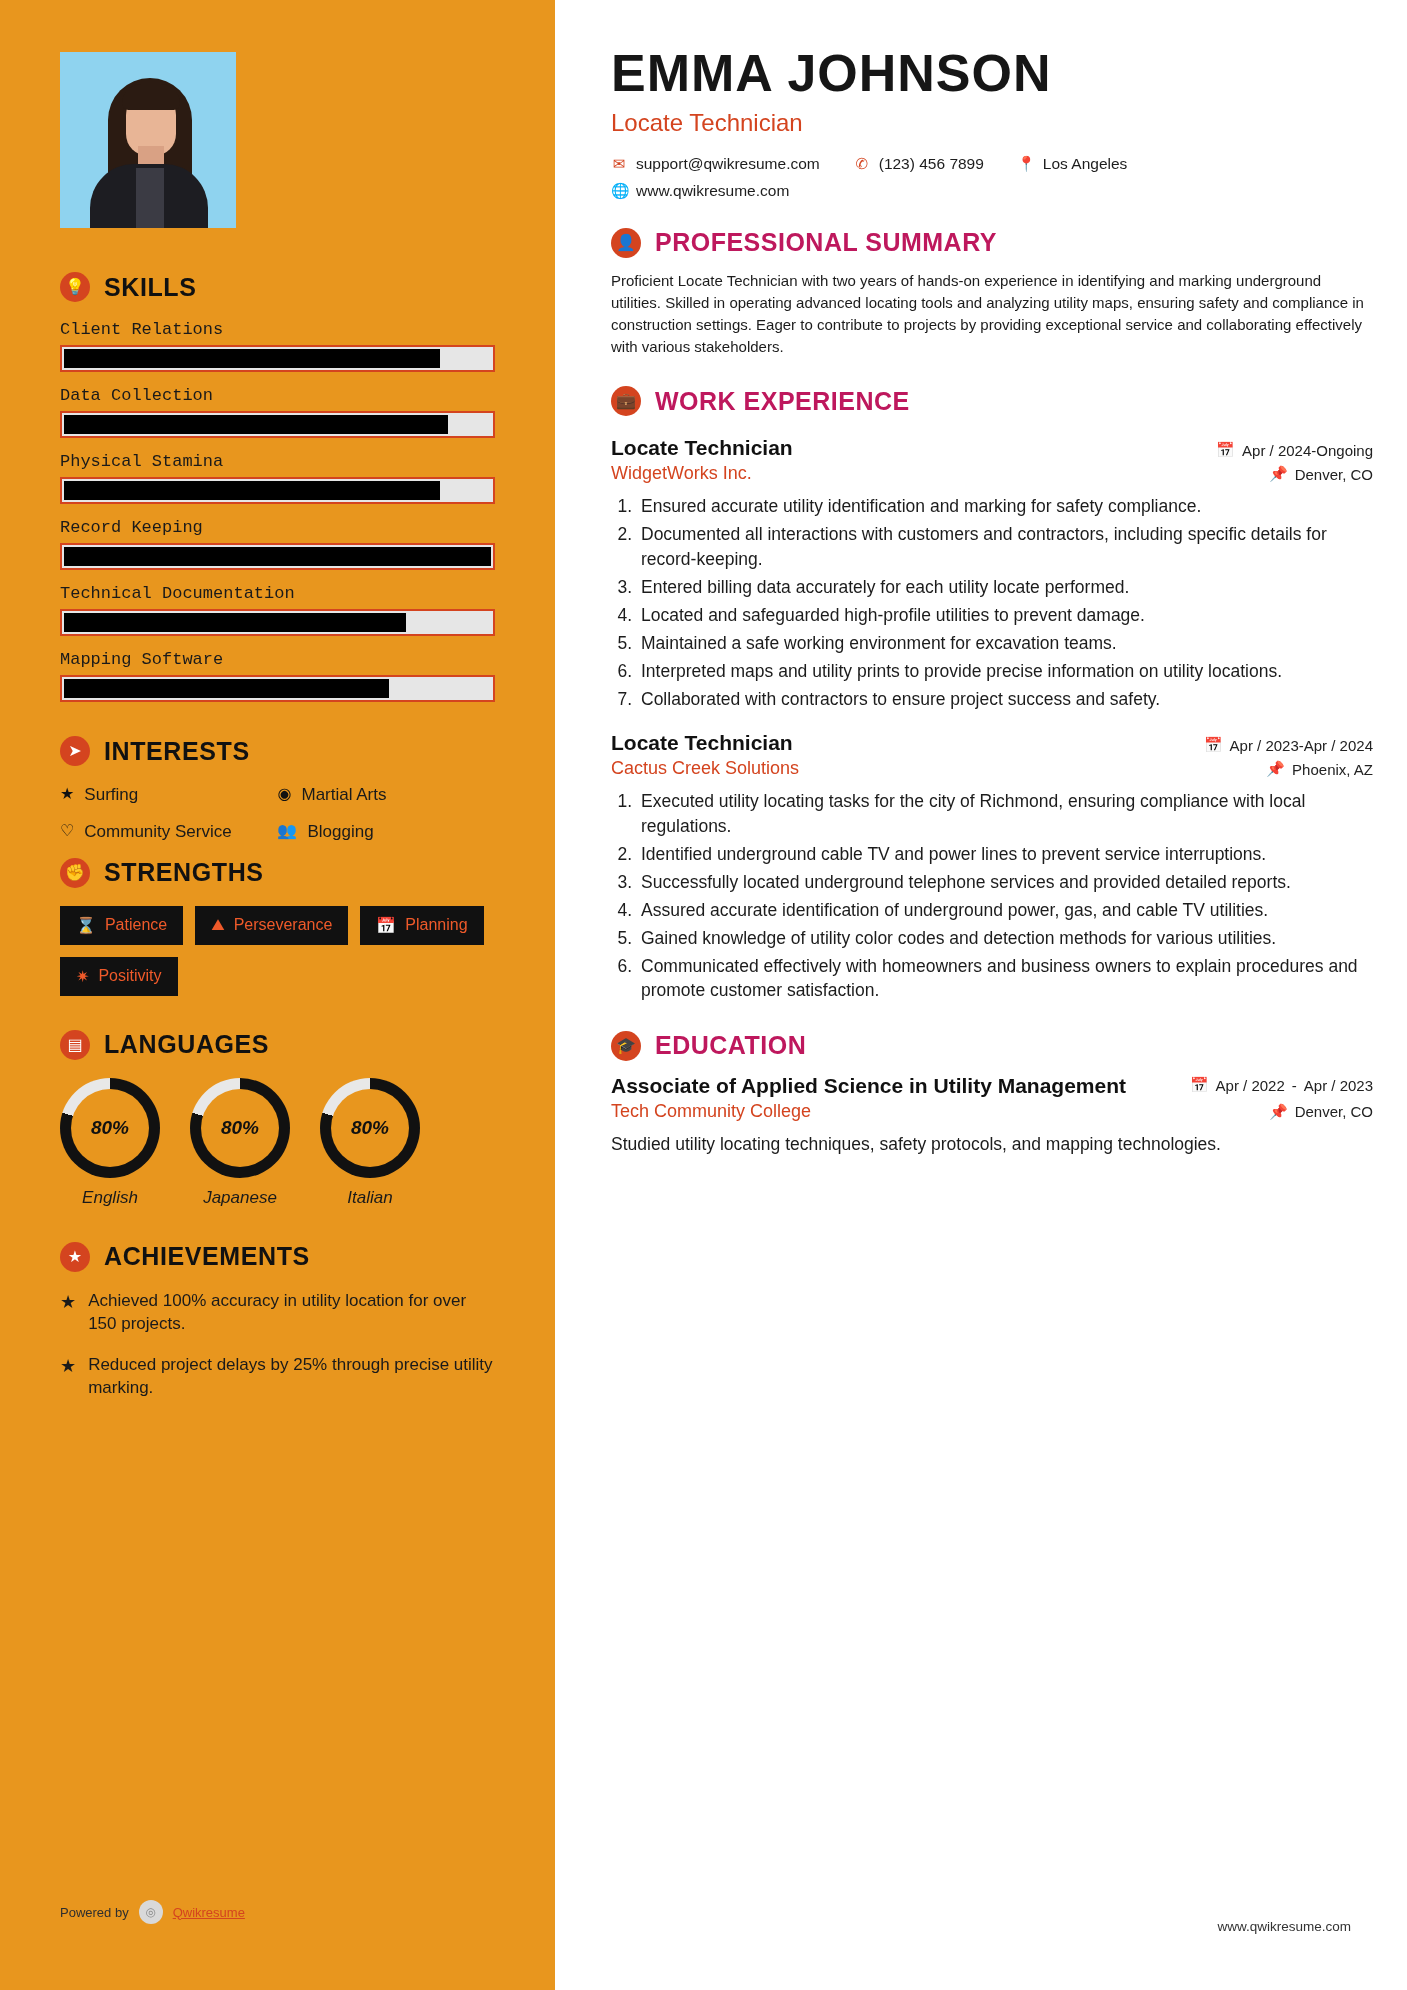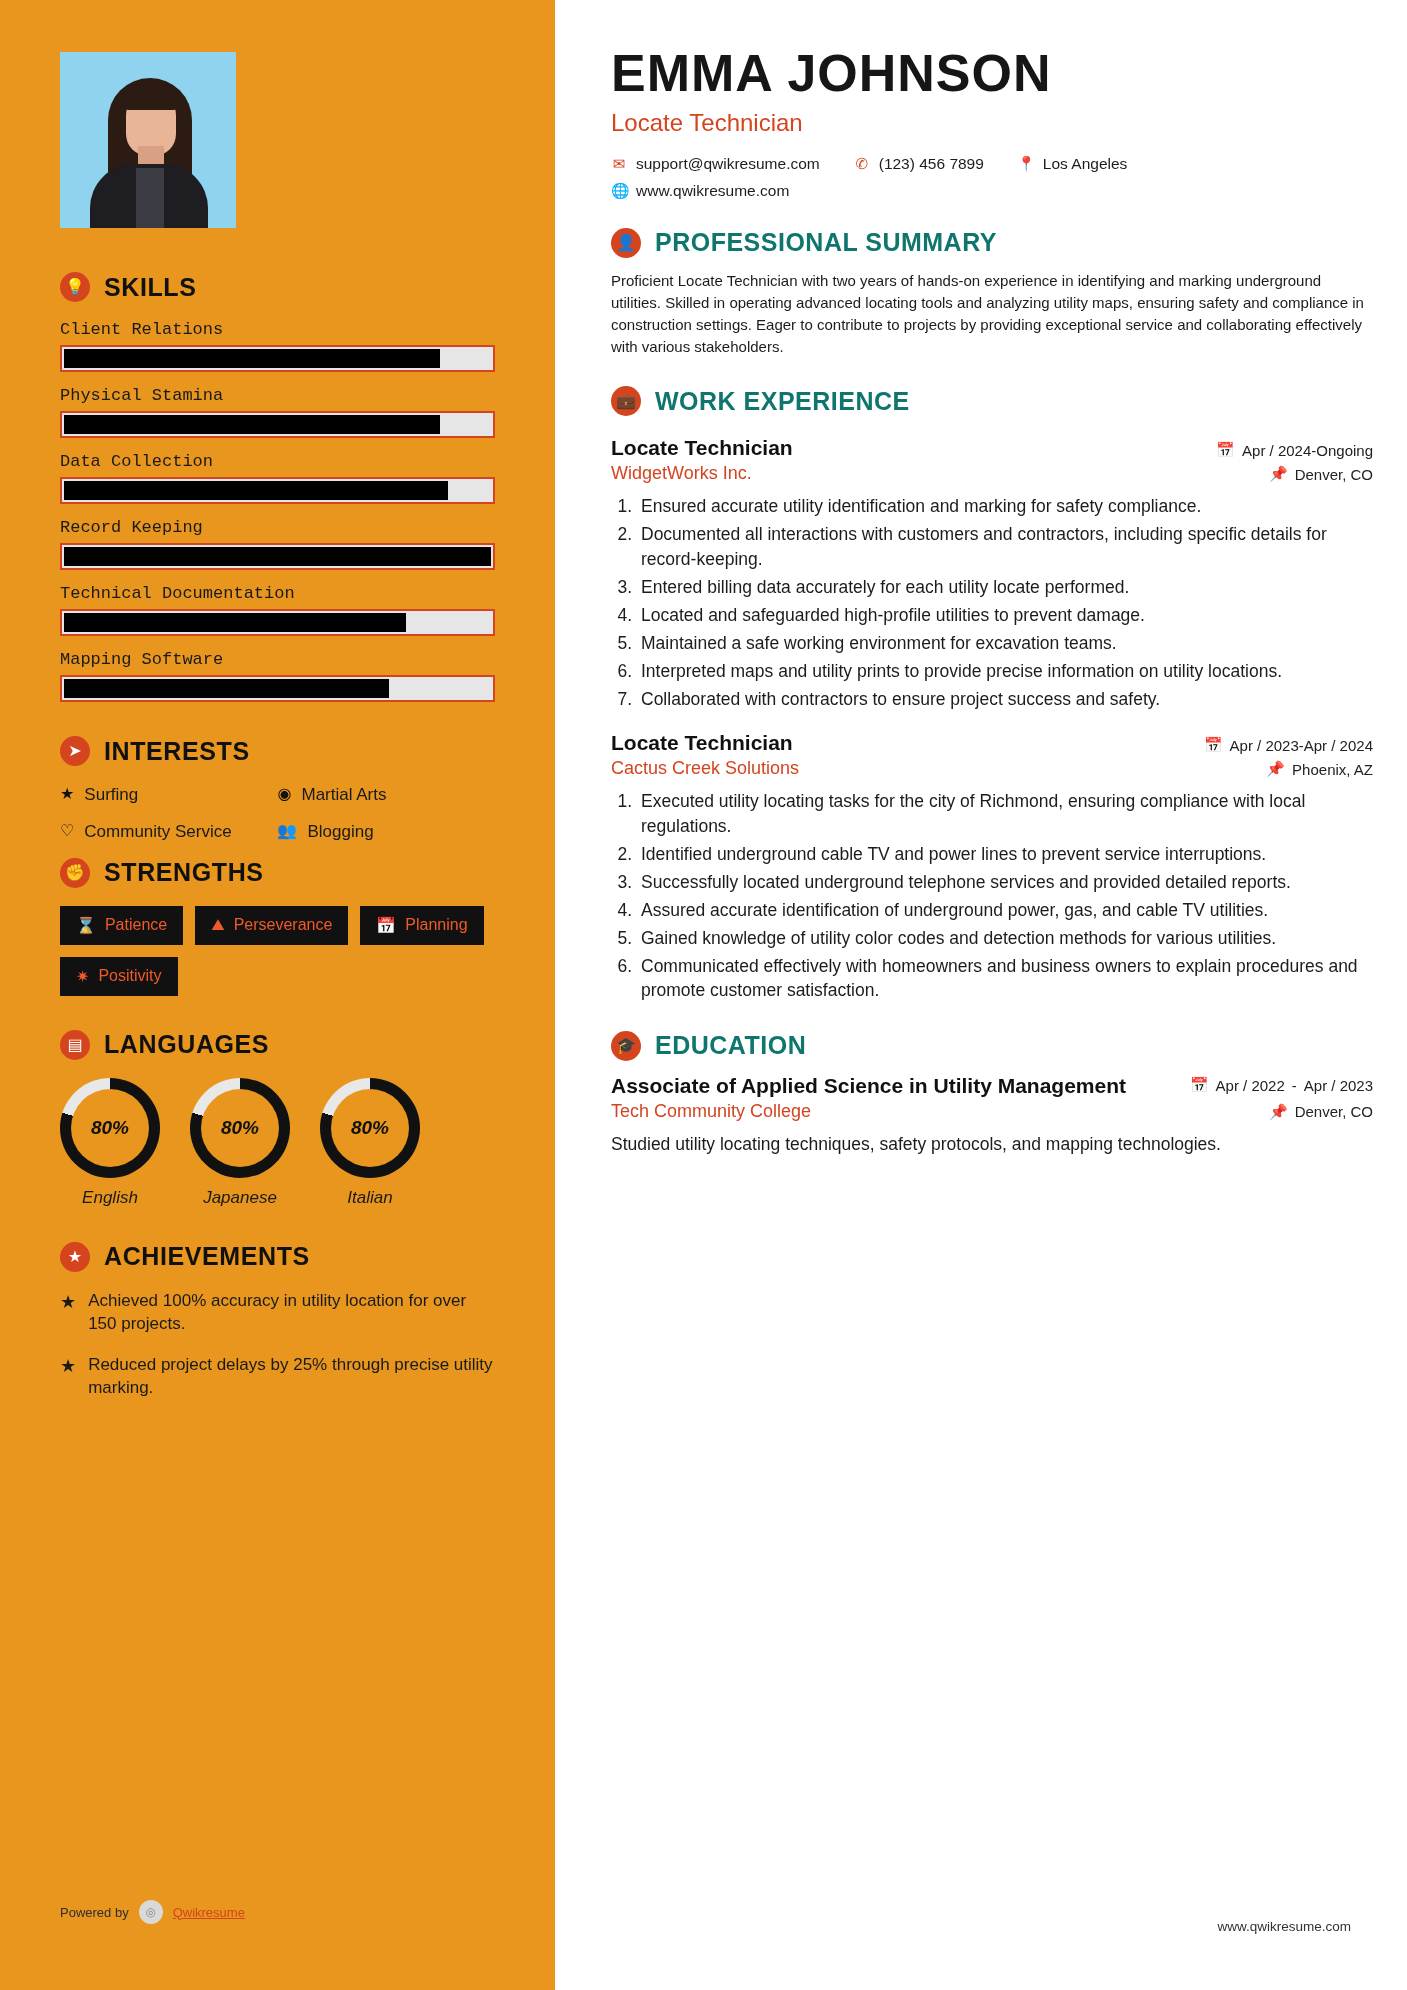--- a/index.html
+++ b/index.html
@@ -247,7 +247,7 @@
     margin-bottom: 12px;
   }
   .rsec-title {
-    font-size: 25px; font-weight: bold; letter-spacing: .5px; color: #0f766e;
+    font-size: 25px; font-weight: bold; letter-spacing: .5px; color: #be185d;
   }
   .summary {
     font-size: 15px;

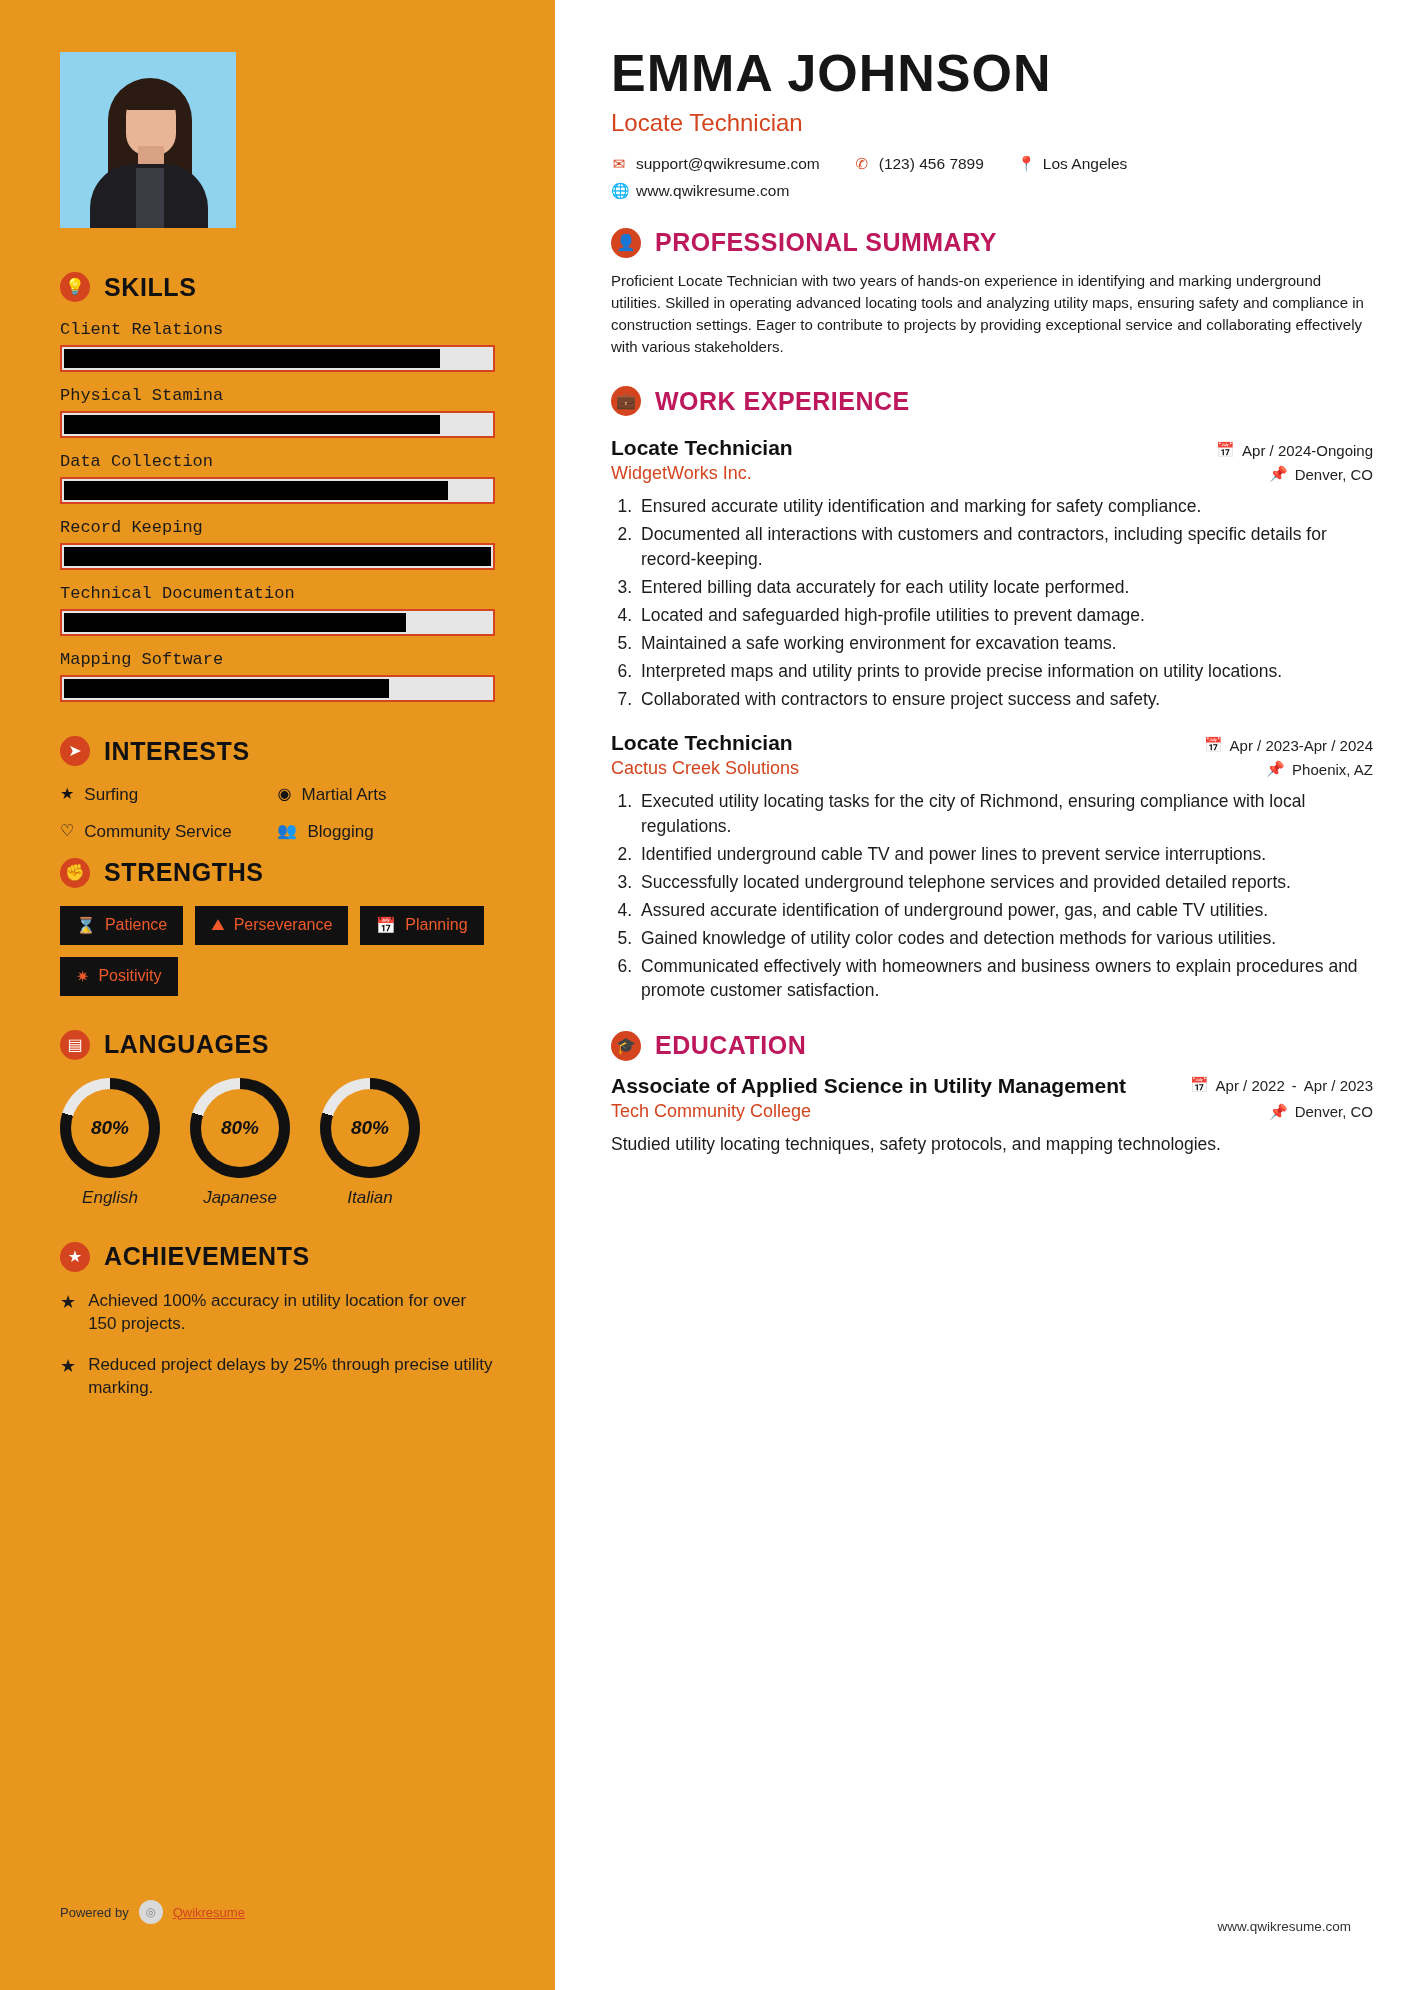--- a/index.html
+++ b/index.html
@@ -308,15 +308,15 @@
           </div>
       </div>
       <div>
+        <div class="skill-label">Data Collection</div>
+        <div class="bar-outer">
+            <div class="bar-fill" id="sk2" style="width: 90%;"></div>
+          </div>
+      </div>
+      <div>
         <div class="skill-label">Physical Stamina</div>
         <div class="bar-outer">
             <div class="bar-fill" id="sk1" style="width: 88%;"></div>
-          </div>
-      </div>
-      <div>
-        <div class="skill-label">Data Collection</div>
-        <div class="bar-outer">
-            <div class="bar-fill" id="sk2" style="width: 90%;"></div>
           </div>
       </div>
       <div>

